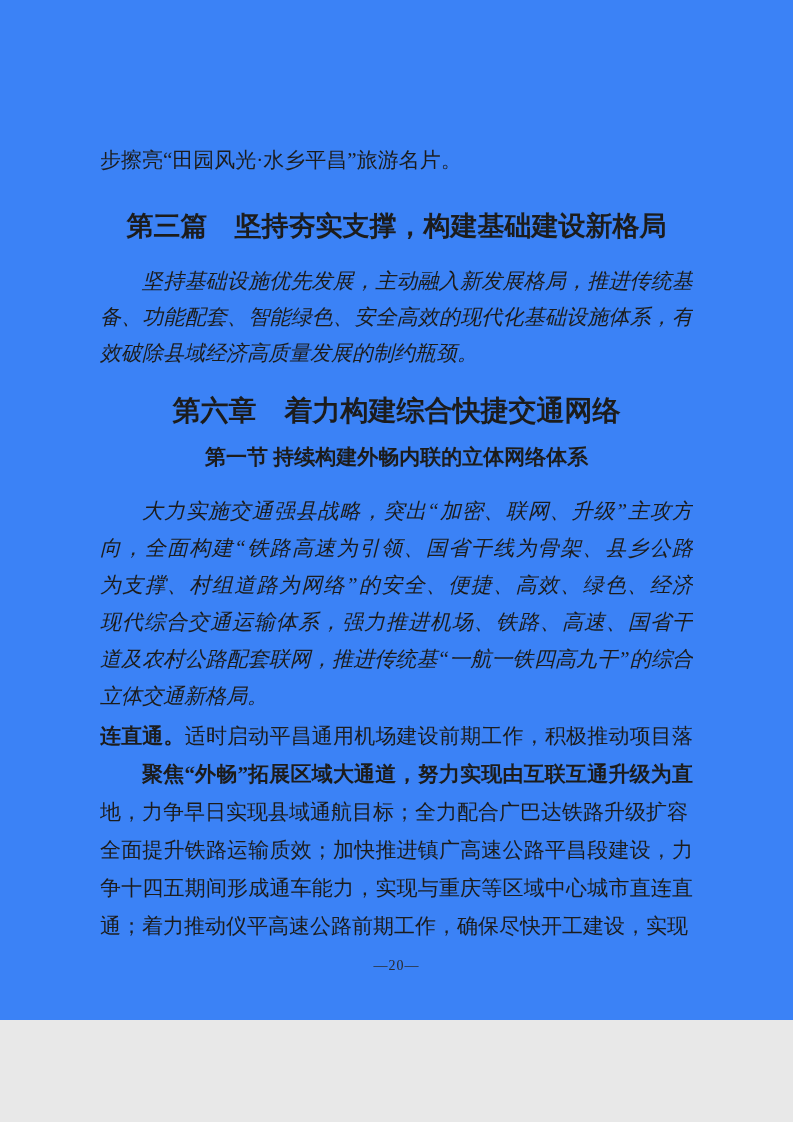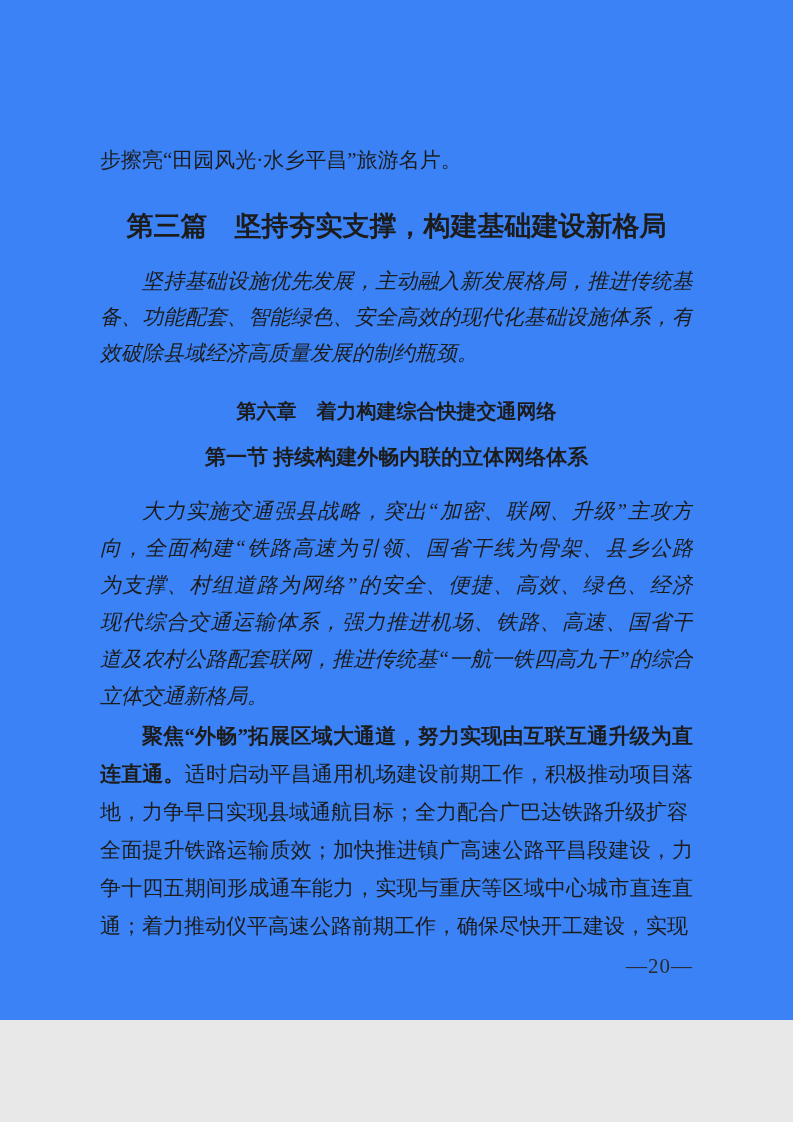--- a/index.html
+++ b/index.html
@@ -53,7 +53,7 @@
   }
   .chapter-heading {
     margin-top: 20px;
-    font-size: 20px;
+    font-size: 28px;
     line-height: 40px;
     font-weight: bold;
     text-align: center;

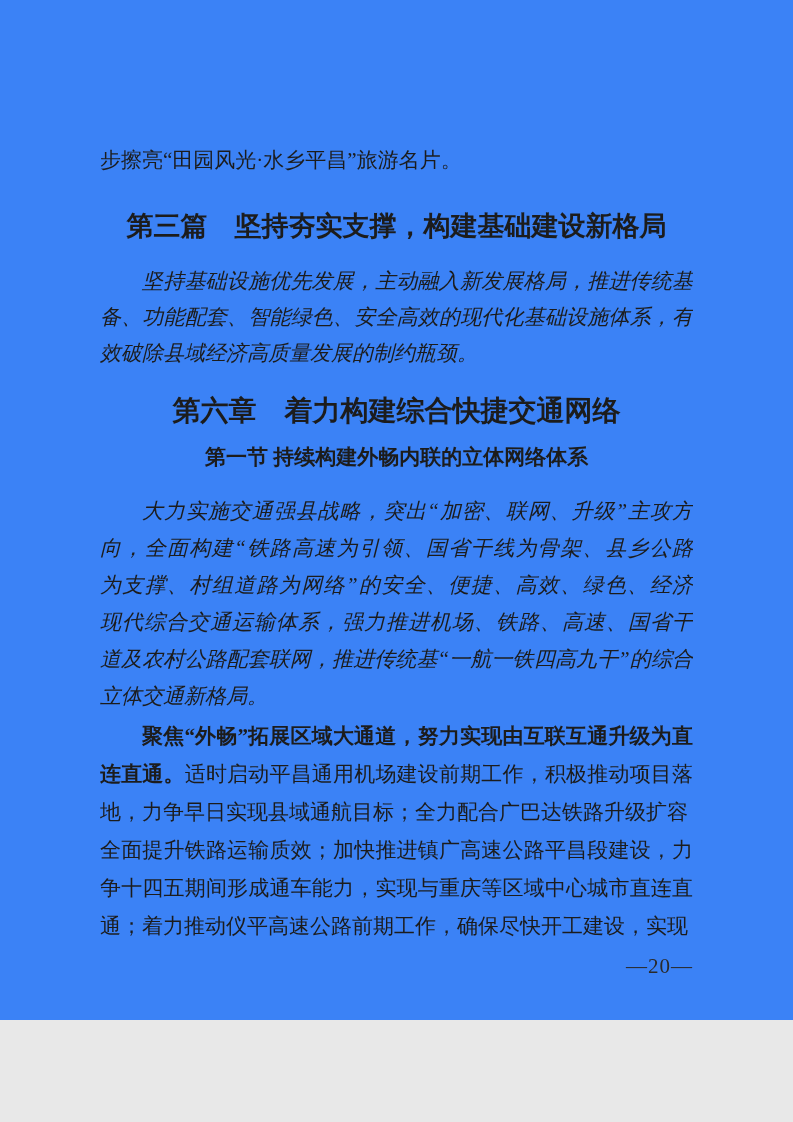--- a/index.html
+++ b/index.html
@@ -116,8 +116,8 @@
     </div>
 
   <div class="body-par section-para-2">
+      <div class="tline"><span class="bold-run">连直通。</span>适时启动平昌通用机场建设前期工作，积极推动项目落</div>
       <div class="tline first"><span class="bold-run">聚焦“外畅”拓展区域大通道，努力实现由互联互通升级为直</span></div>
-      <div class="tline"><span class="bold-run">连直通。</span>适时启动平昌通用机场建设前期工作，积极推动项目落</div>
       <div class="tline">地，力争早日实现县域通航目标；全力配合广巴达铁路升级扩容，</div>
       <div class="tline">全面提升铁路运输质效；加快推进镇广高速公路平昌段建设，力</div>
       <div class="tline">争十四五期间形成通车能力，实现与重庆等区域中心城市直连直</div>

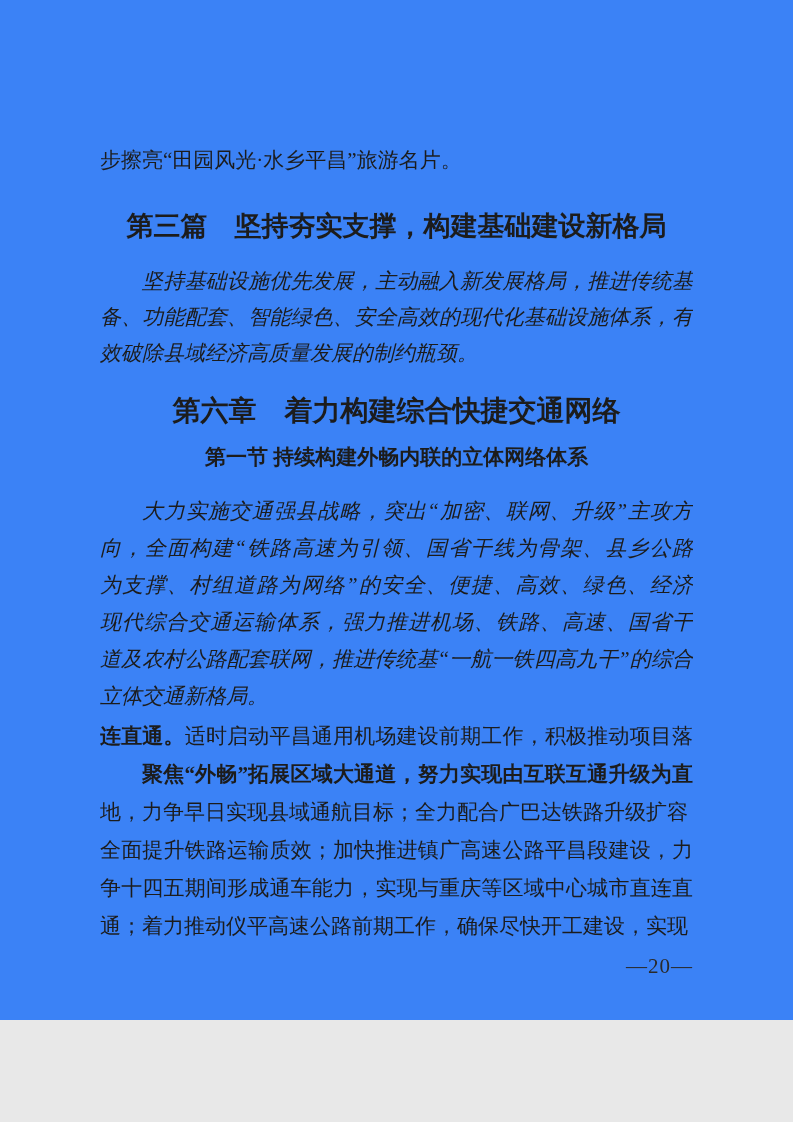--- a/index.html
+++ b/index.html
@@ -78,9 +78,9 @@
   .footer {
     margin-top: 6px;
     height: 30px;
-    font-size: 21px;
+    font-size: 14px;
     line-height: 30px;
-    text-align: right;
+    text-align: center;
     color: #2a2a2a;
     letter-spacing: 1px;
   }

